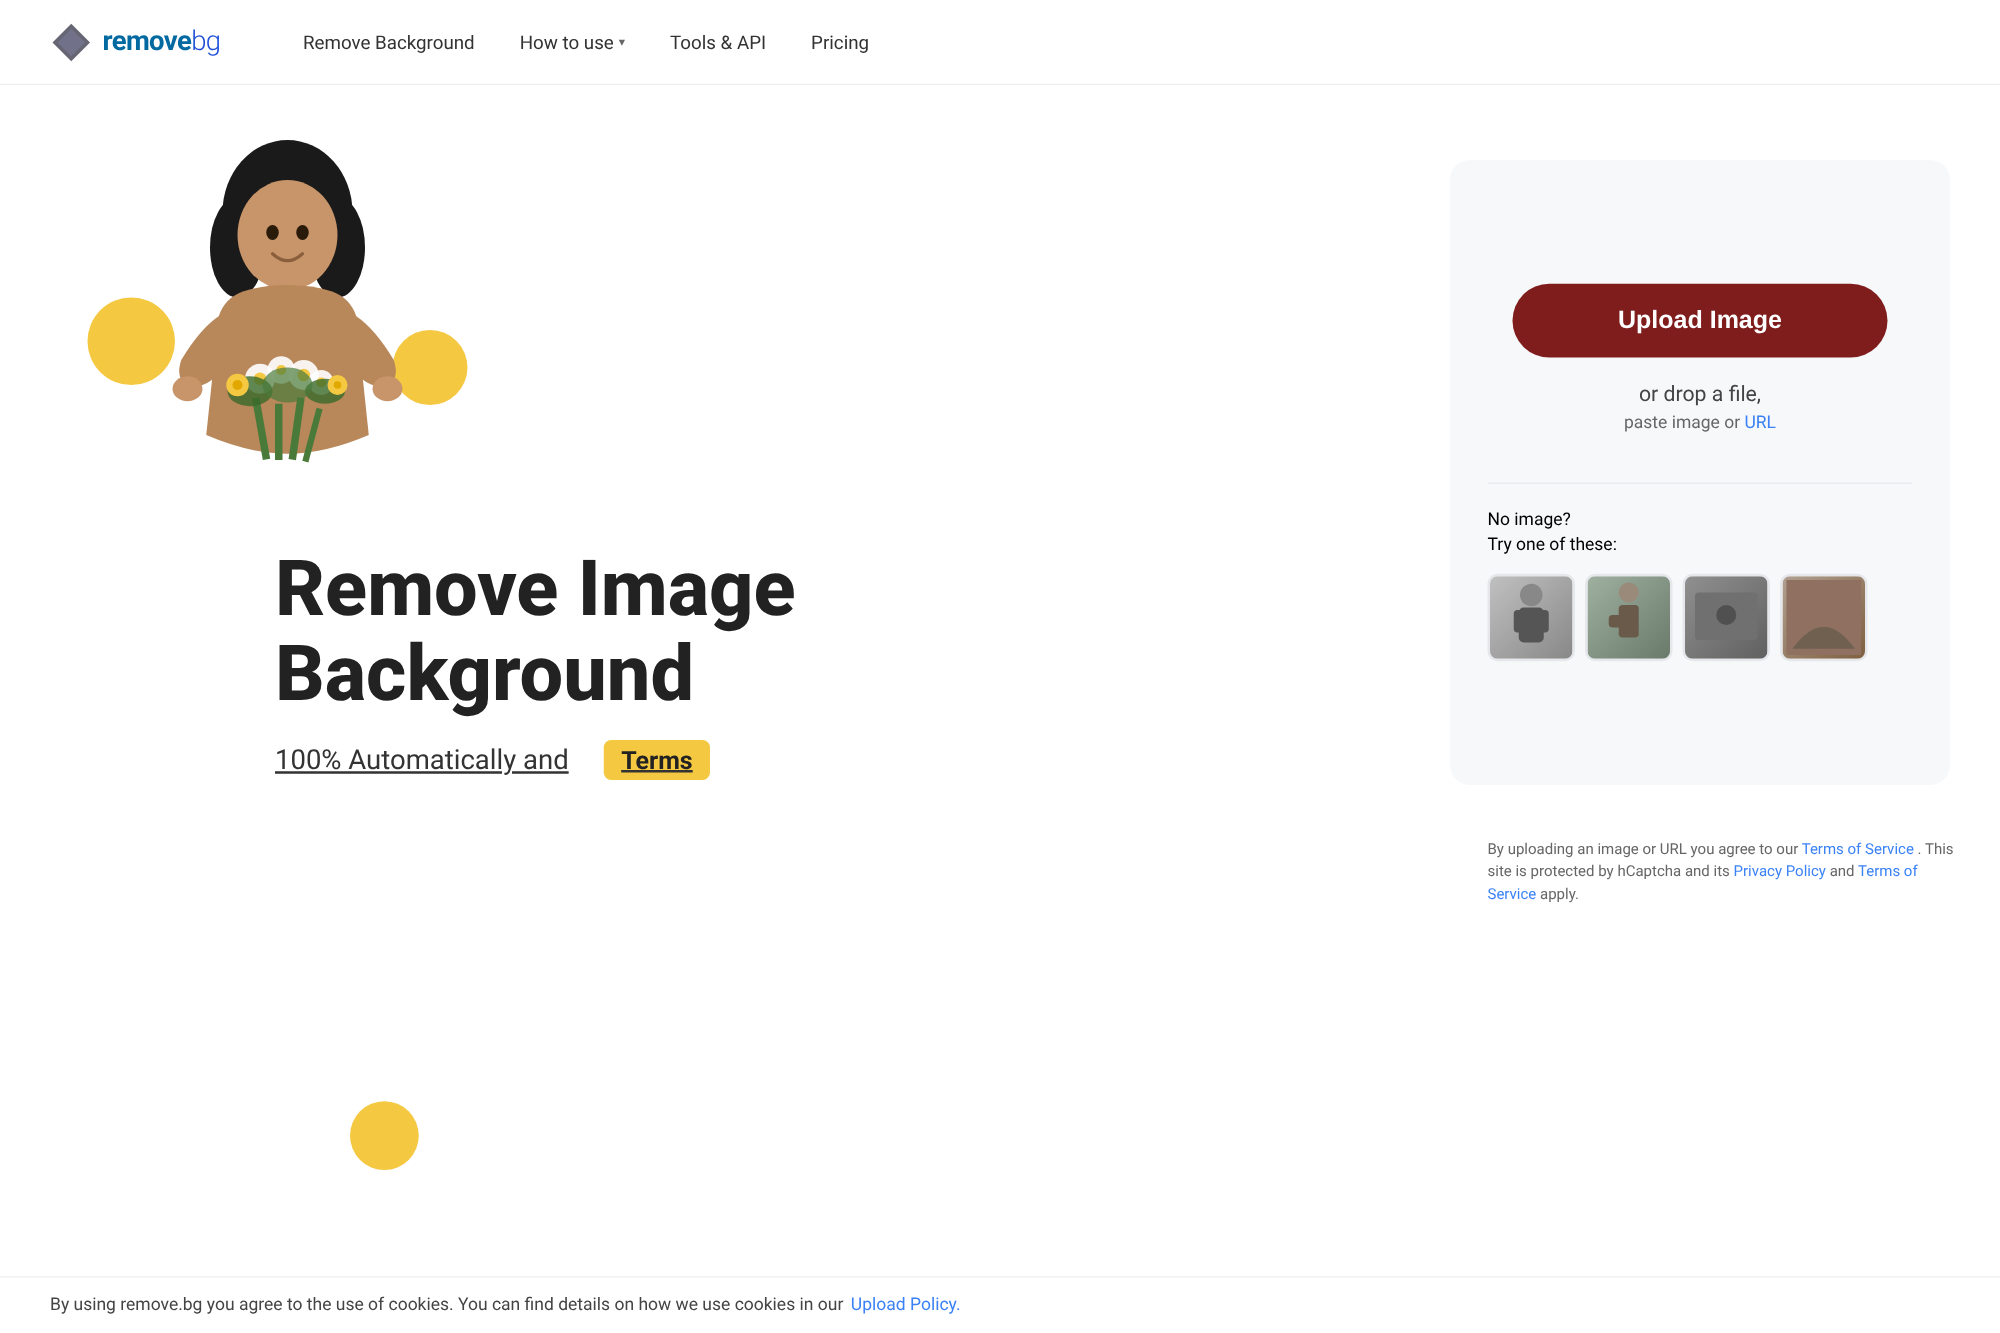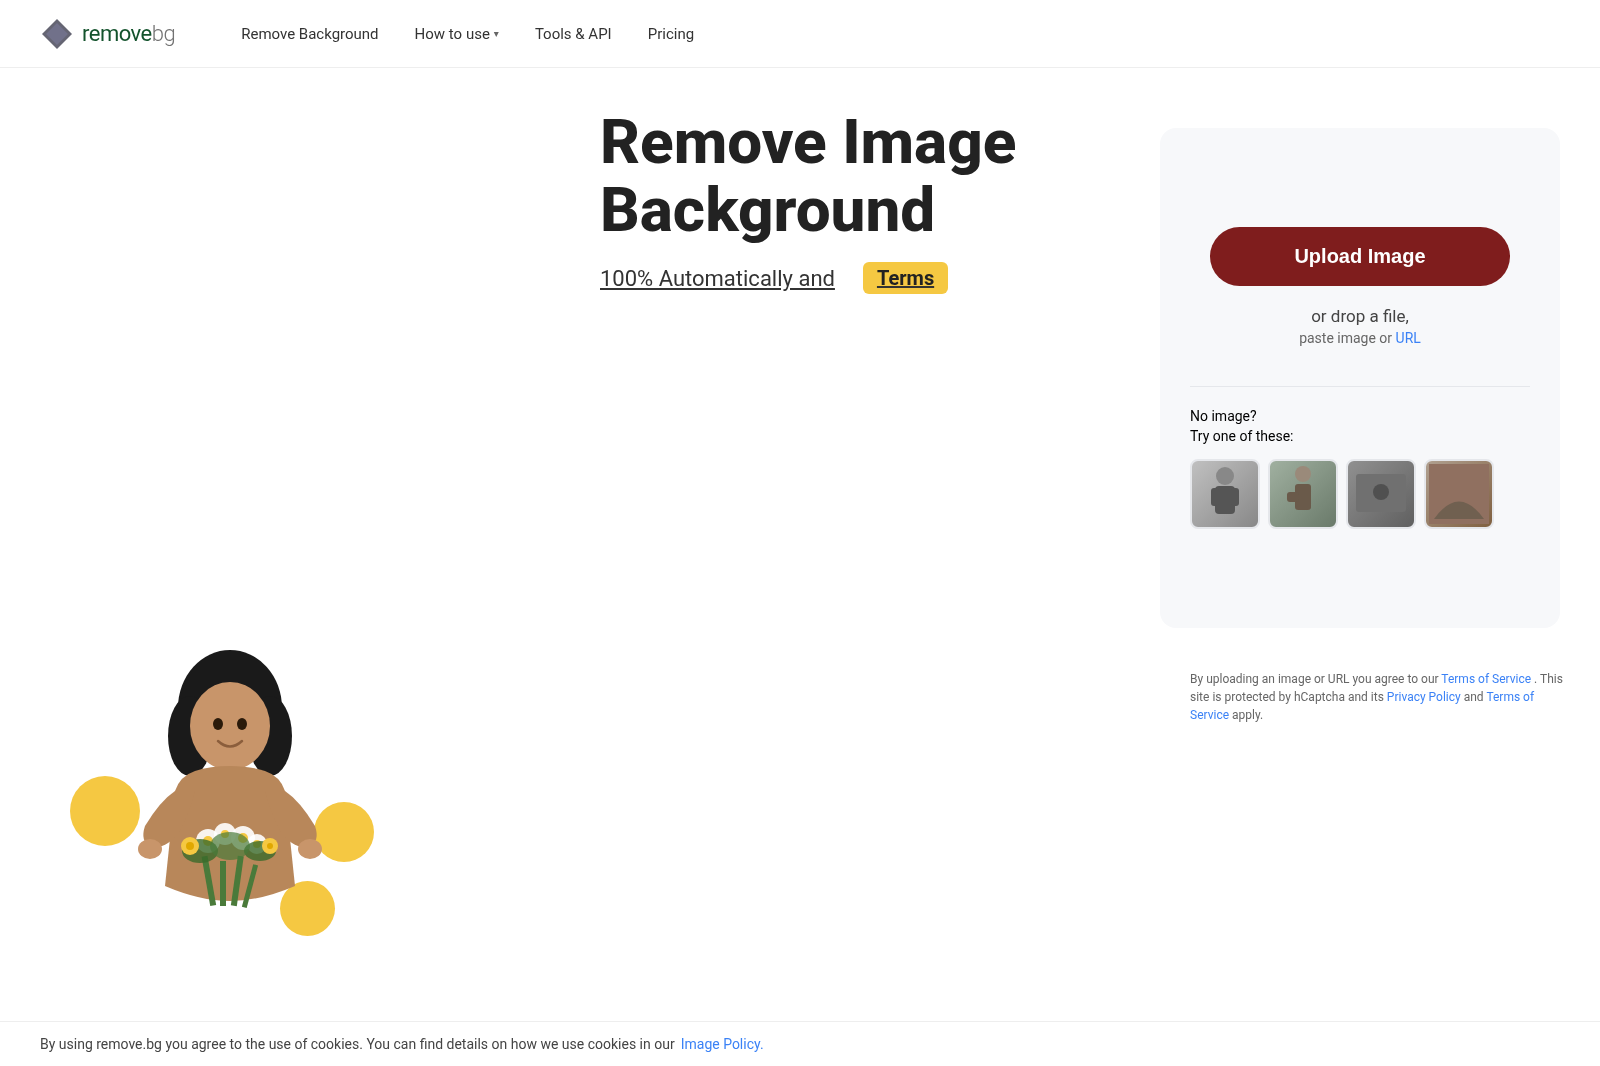--- a/index.html
+++ b/index.html
@@ -33,7 +33,7 @@
       color: #333;
       letter-spacing: -0.5px;
     }
-    .logo-text span.remove { font-weight: 400; color: #14532d; }
+    .logo-text span.remove { font-weight: 700; color: #0369a1; }
     .logo-text span.bg { font-weight: 300; color: #737373; }
     .nav-links {
       display: flex;

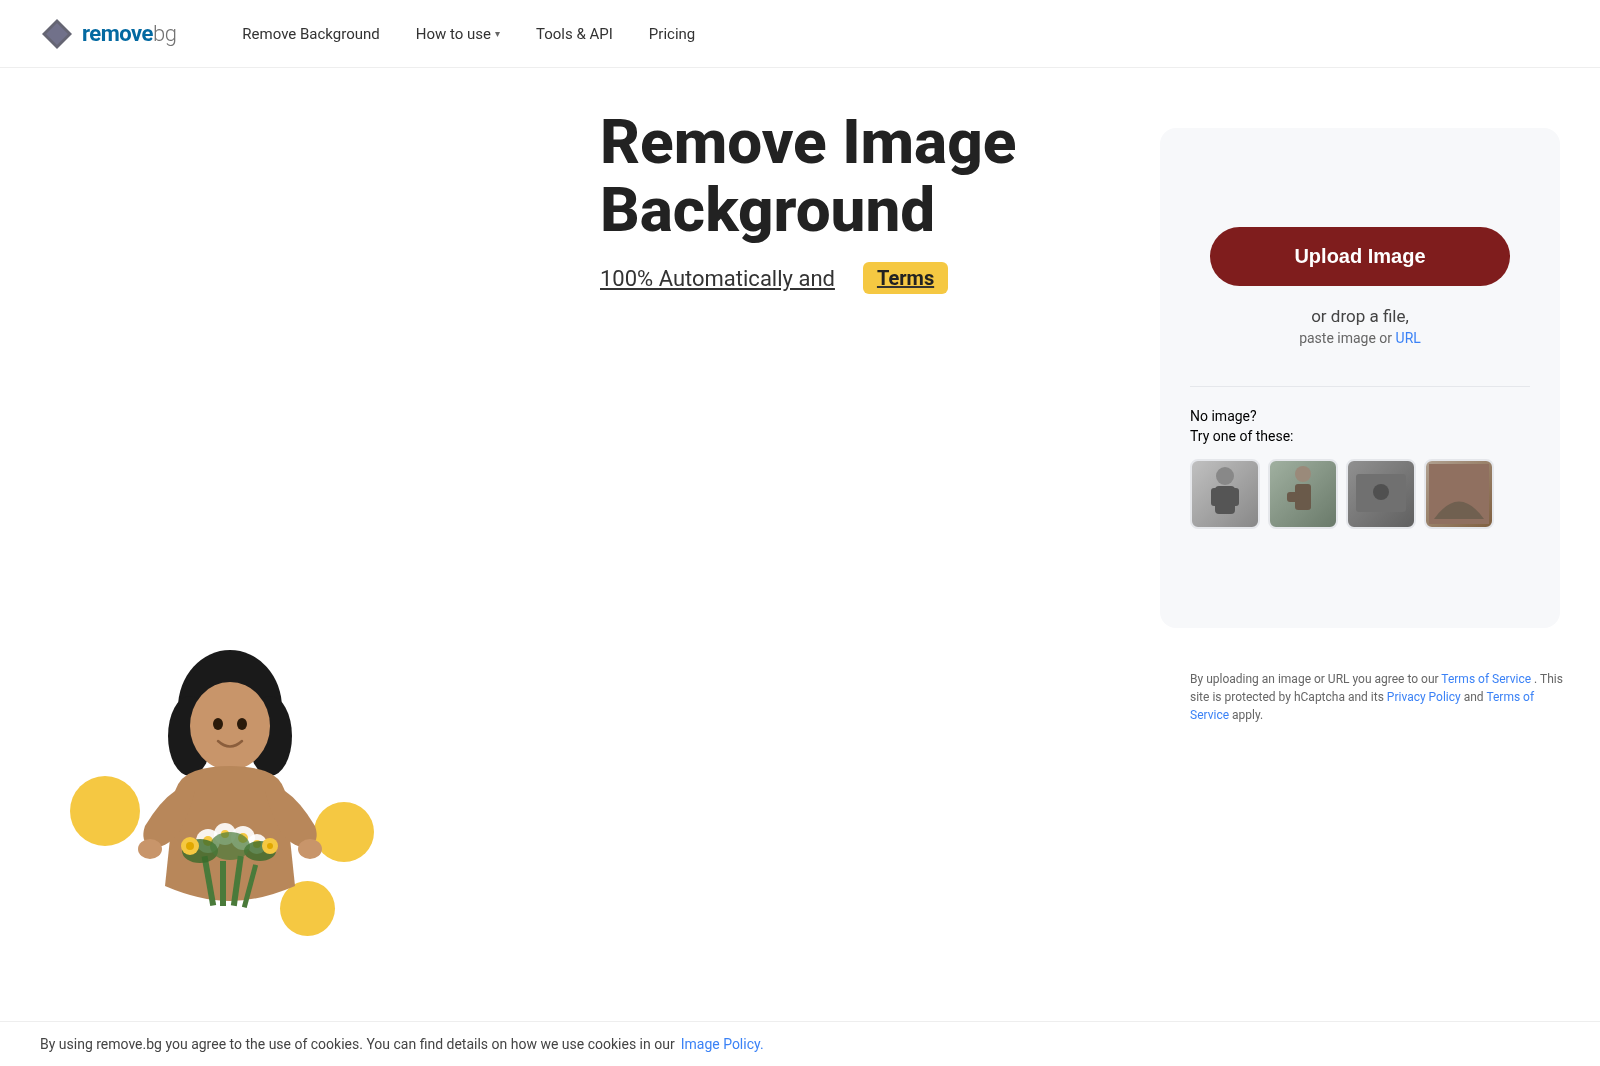--- a/index.html
+++ b/index.html
@@ -34,7 +34,7 @@
       letter-spacing: -0.5px;
     }
     .logo-text span.remove { font-weight: 700; color: #0369a1; }
-    .logo-text span.bg { font-weight: 300; color: #737373; }
+    .logo-text span.bg { font-weight: 300; color: #1d4ed8; }
     .nav-links {
       display: flex;
       align-items: flex-end;

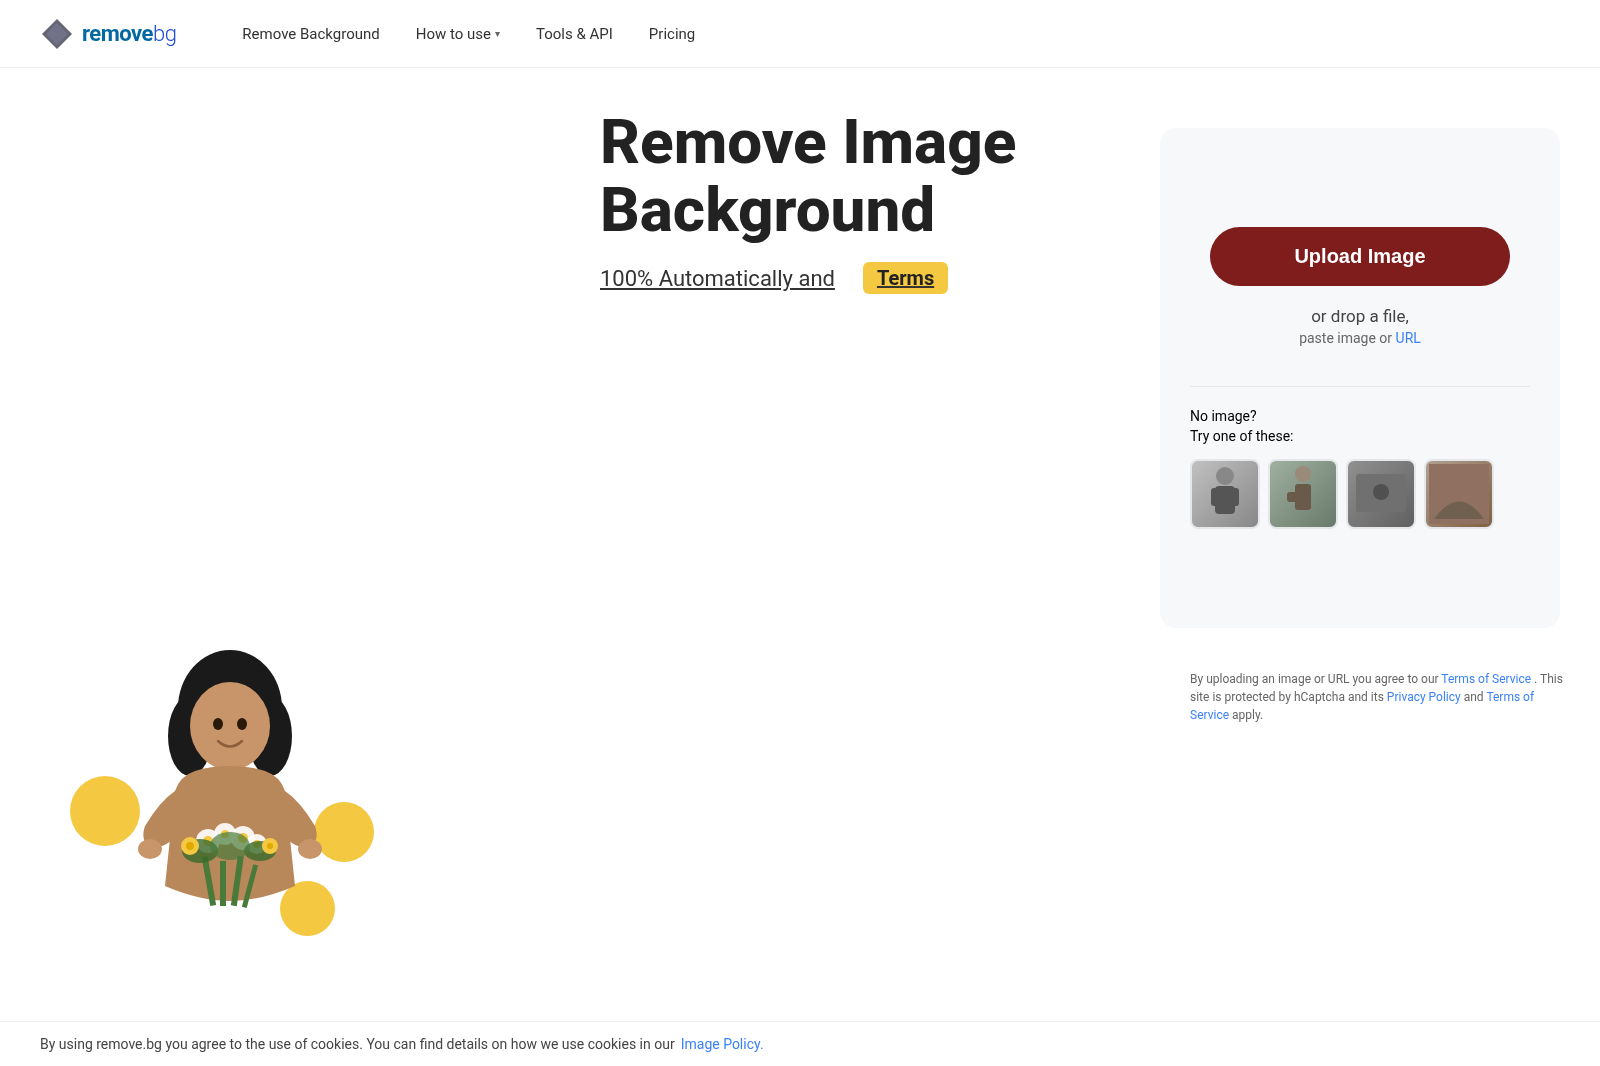--- a/index.html
+++ b/index.html
@@ -67,7 +67,8 @@
     .hero-section {
       flex: 1;
       display: flex;
-      align-items: flex-end;
+      flex-direction: column;
+      align-items: flex-start;
       padding: 40px 20px 40px 40px;
       position: relative;
     }

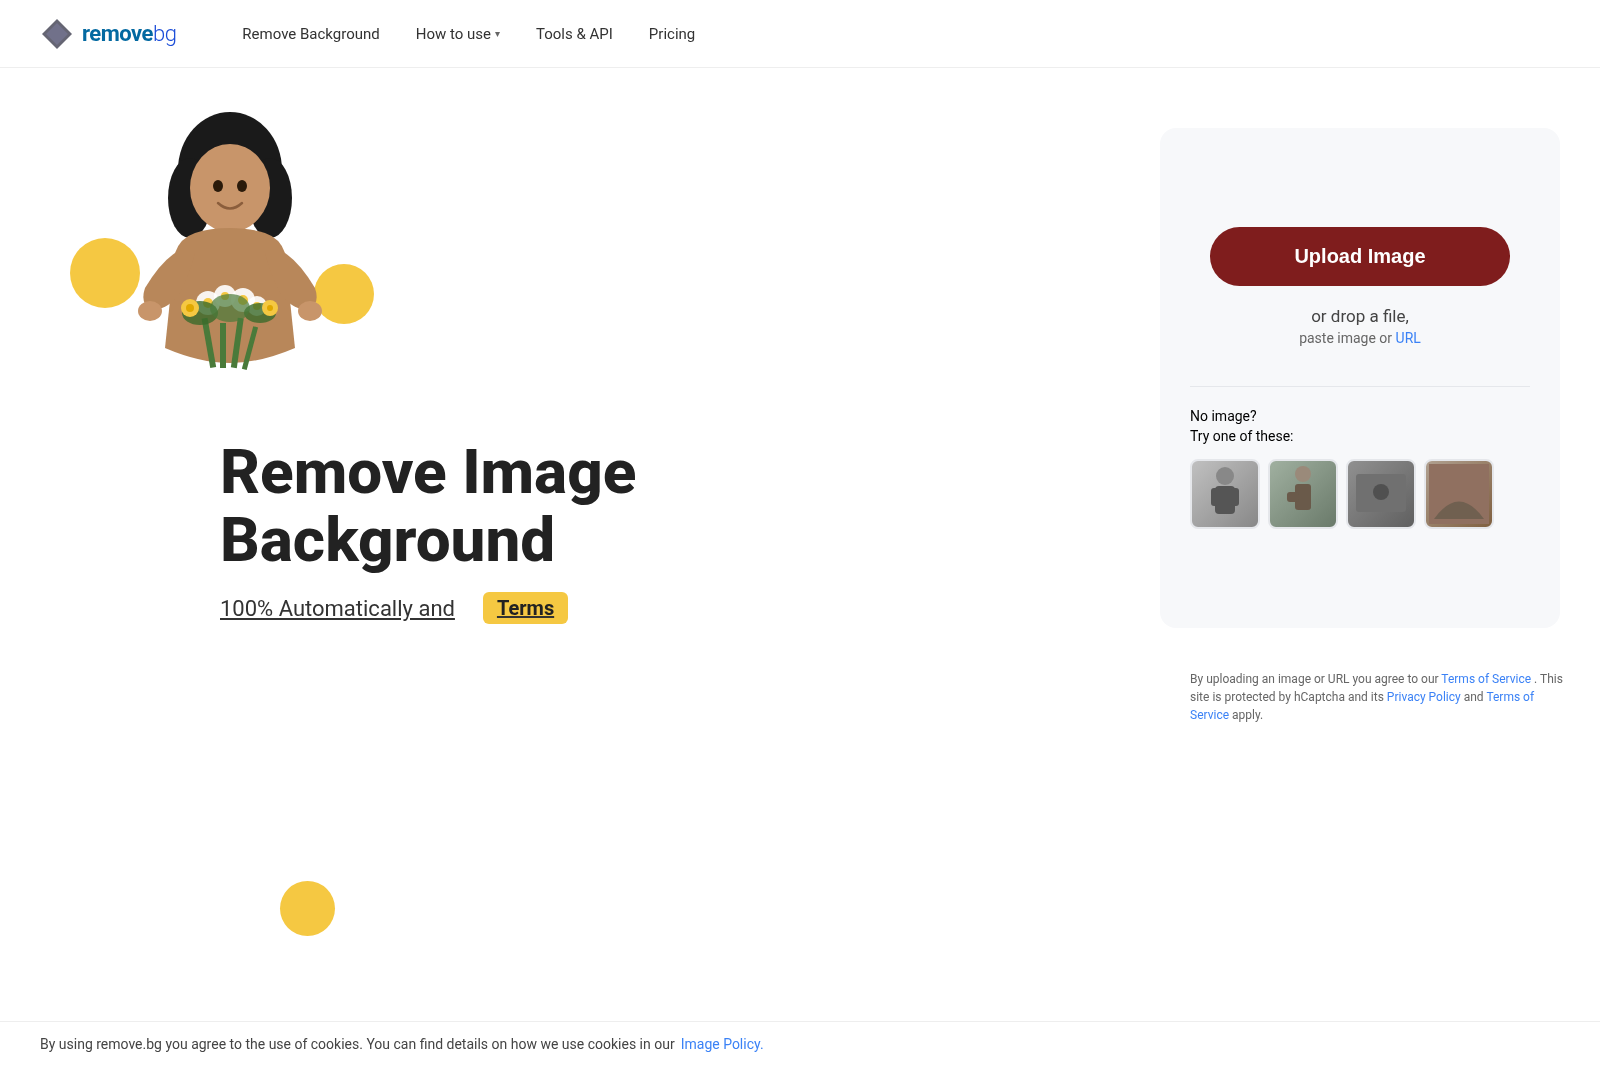--- a/index.html
+++ b/index.html
@@ -467,7 +467,7 @@
 
 <div class="cookie-banner">
   <span>By using remove.bg you agree to the use of cookies. You can find details on how we use cookies in our</span>
-  <a href="#">Image Policy.</a>
+  <a href="#">Upload Policy.</a>
 </div>
 
 </body></html>

